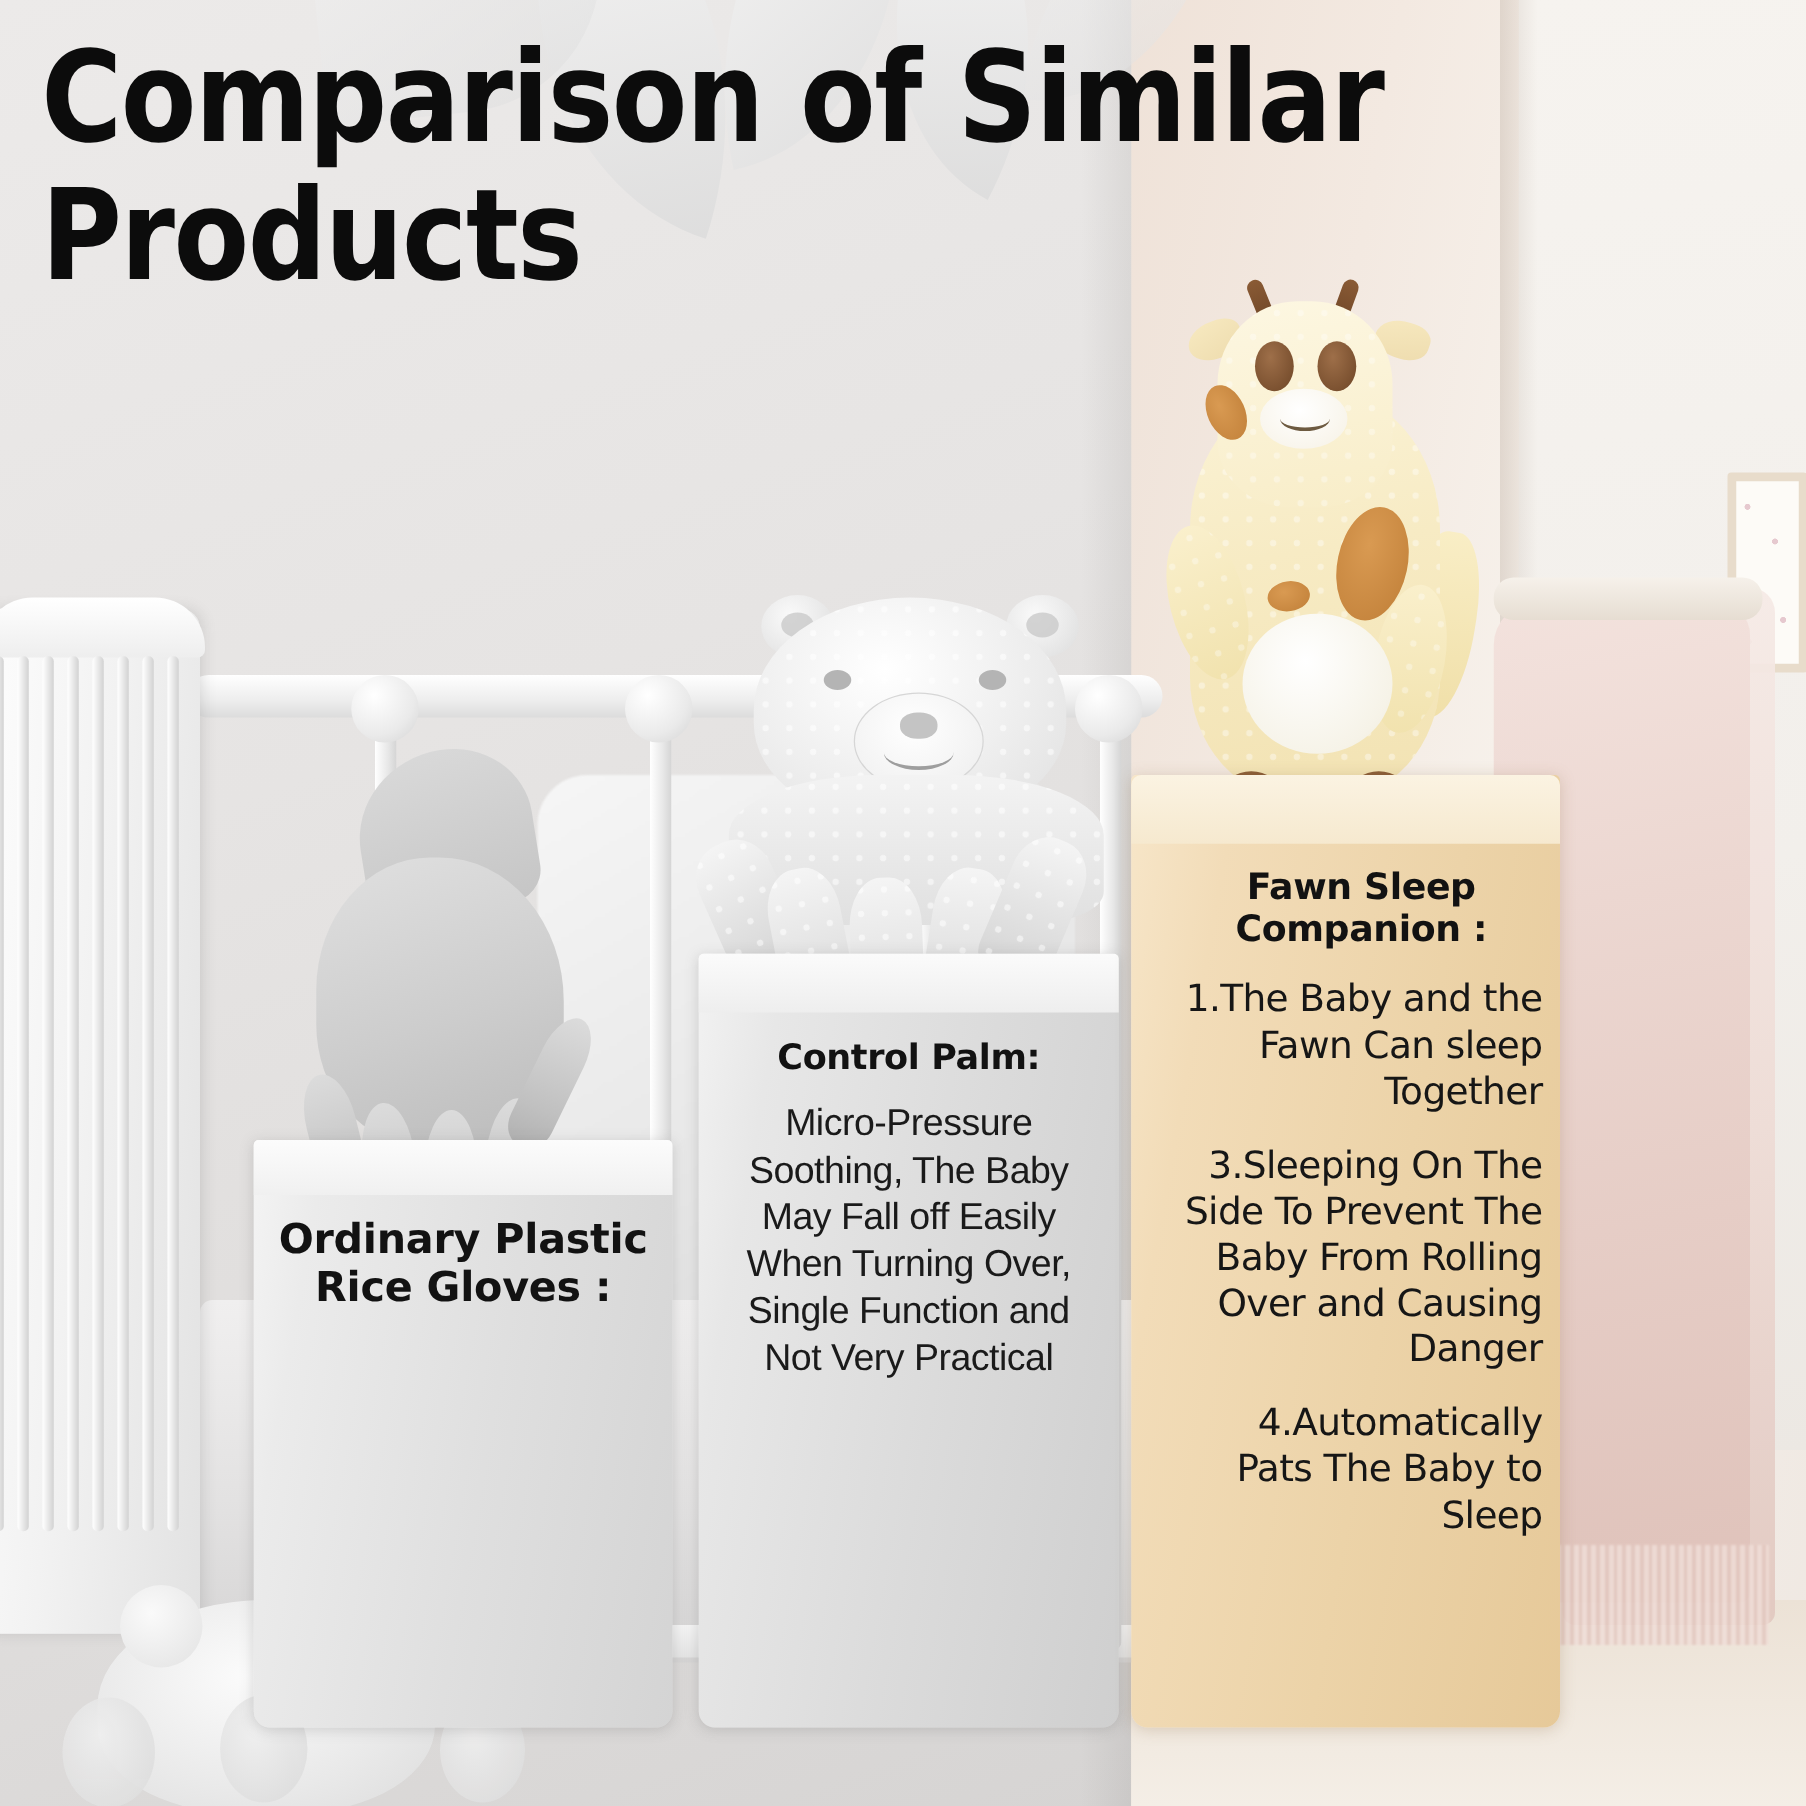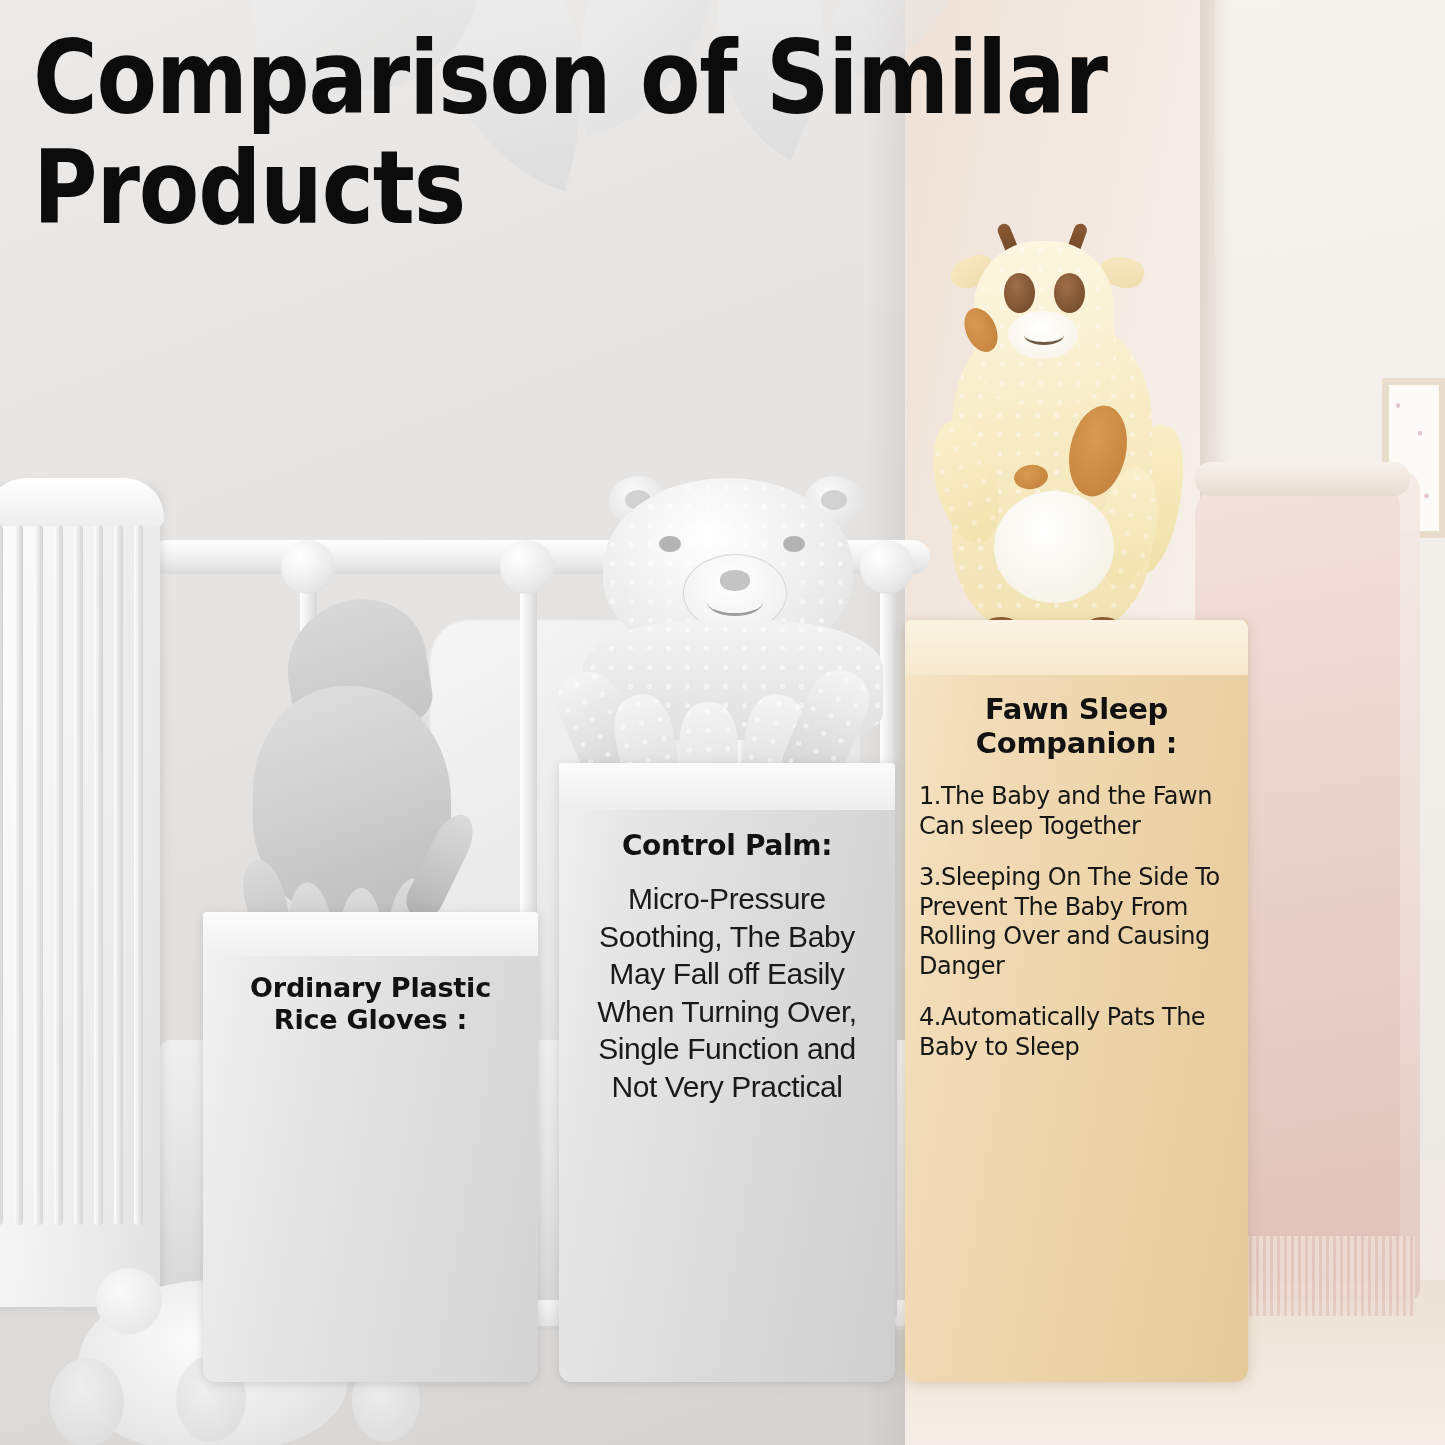--- a/index.html
+++ b/index.html
@@ -342,7 +342,7 @@
     background:linear-gradient(180deg,#fbf3e2,#f6e9cf);
     border-radius:8px 8px 0 0;
   }
-  #card3 .panel { top:55px; }
+  #card3 .panel { top:55px;margin-left:25px; }
   #card3 h3 { font-size:29px; line-height:1.16; margin:18px 0 0; letter-spacing:-.3px; }
   #card3 .item {
     font-family:"DejaVu Sans","Liberation Sans", sans-serif;

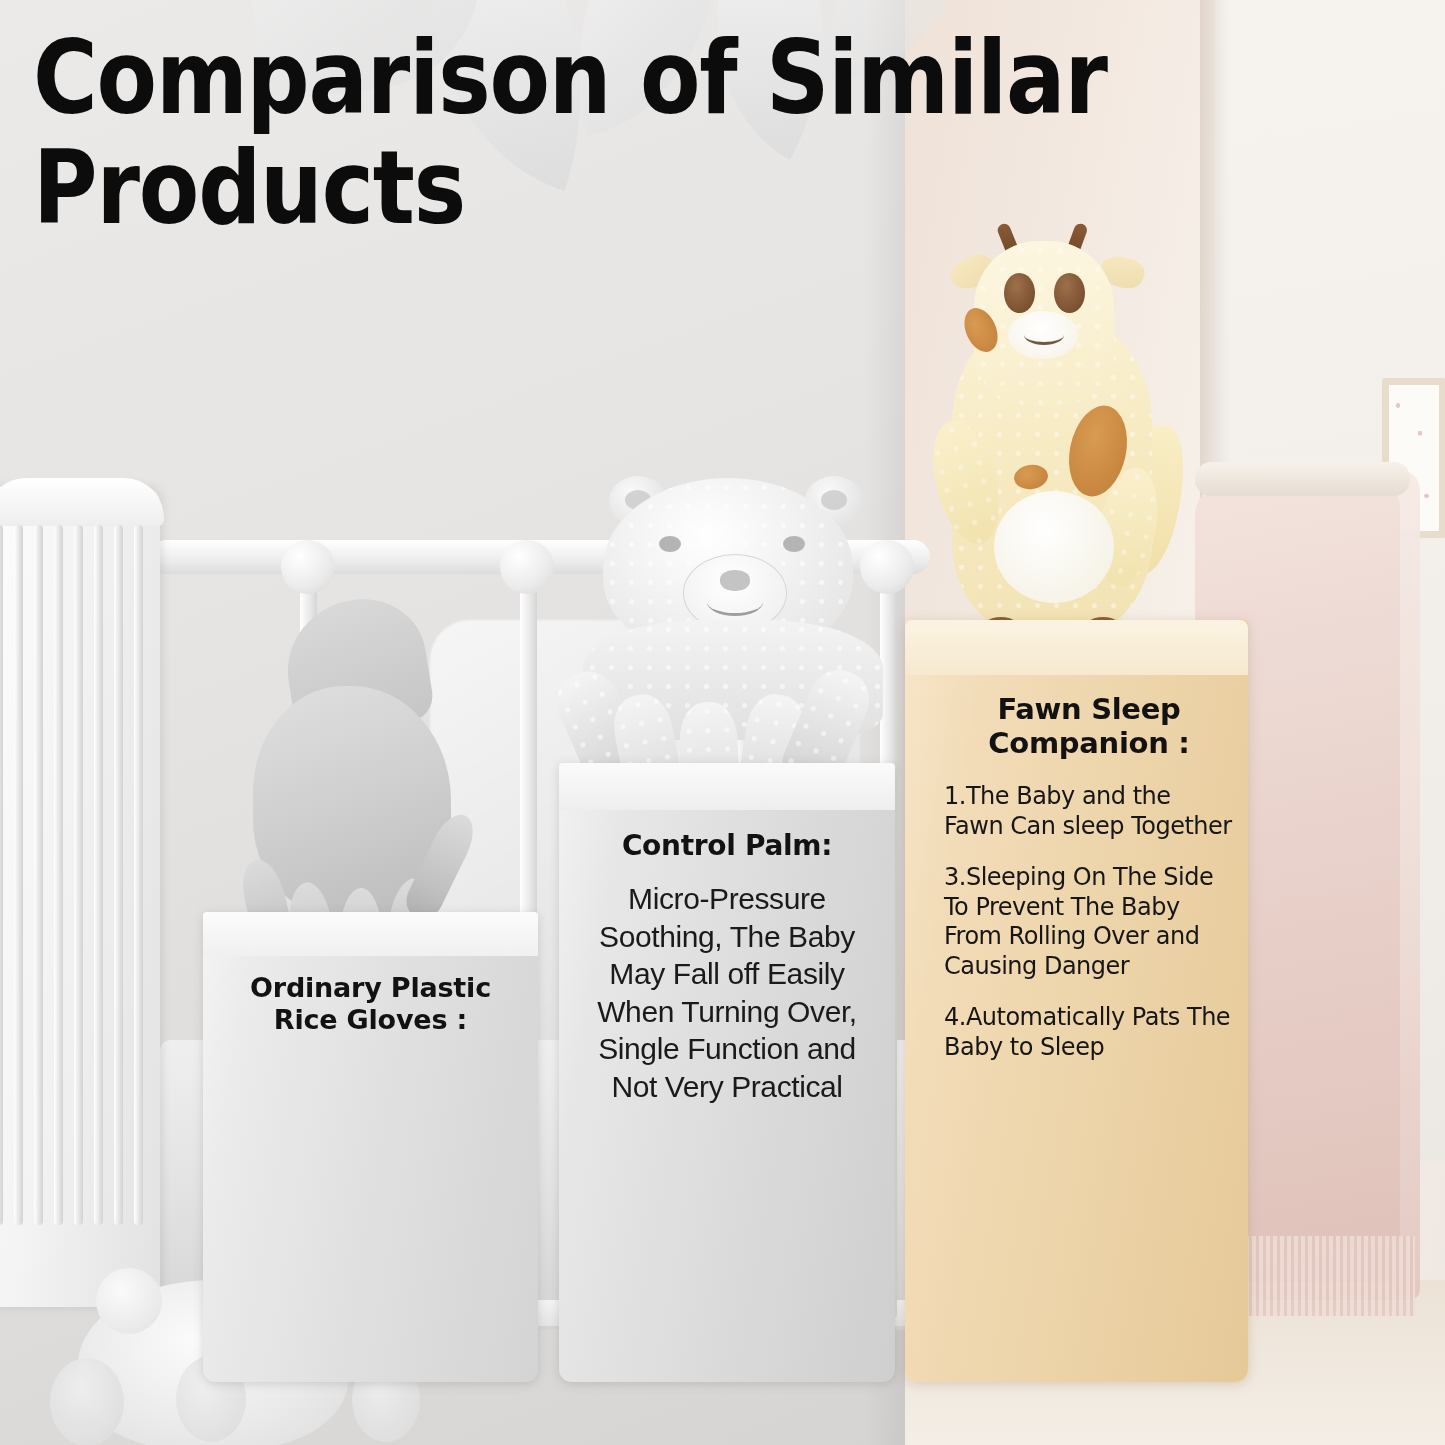--- a/index.html
+++ b/index.html
@@ -346,8 +346,8 @@
   #card3 h3 { font-size:29px; line-height:1.16; margin:18px 0 0; letter-spacing:-.3px; }
   #card3 .item {
     font-family:"DejaVu Sans","Liberation Sans", sans-serif;
-    font-weight:400; font-size:24px; line-height:1.23; color:#161616;
-    text-align:left; width:100%; margin-top:22px; letter-spacing:-.5px;
+    font-weight:400; font-size:30px; line-height:1.23; color:#161616;
+    text-align:right; width:100%; margin-top:22px; letter-spacing:-.5px;
   }
 
   

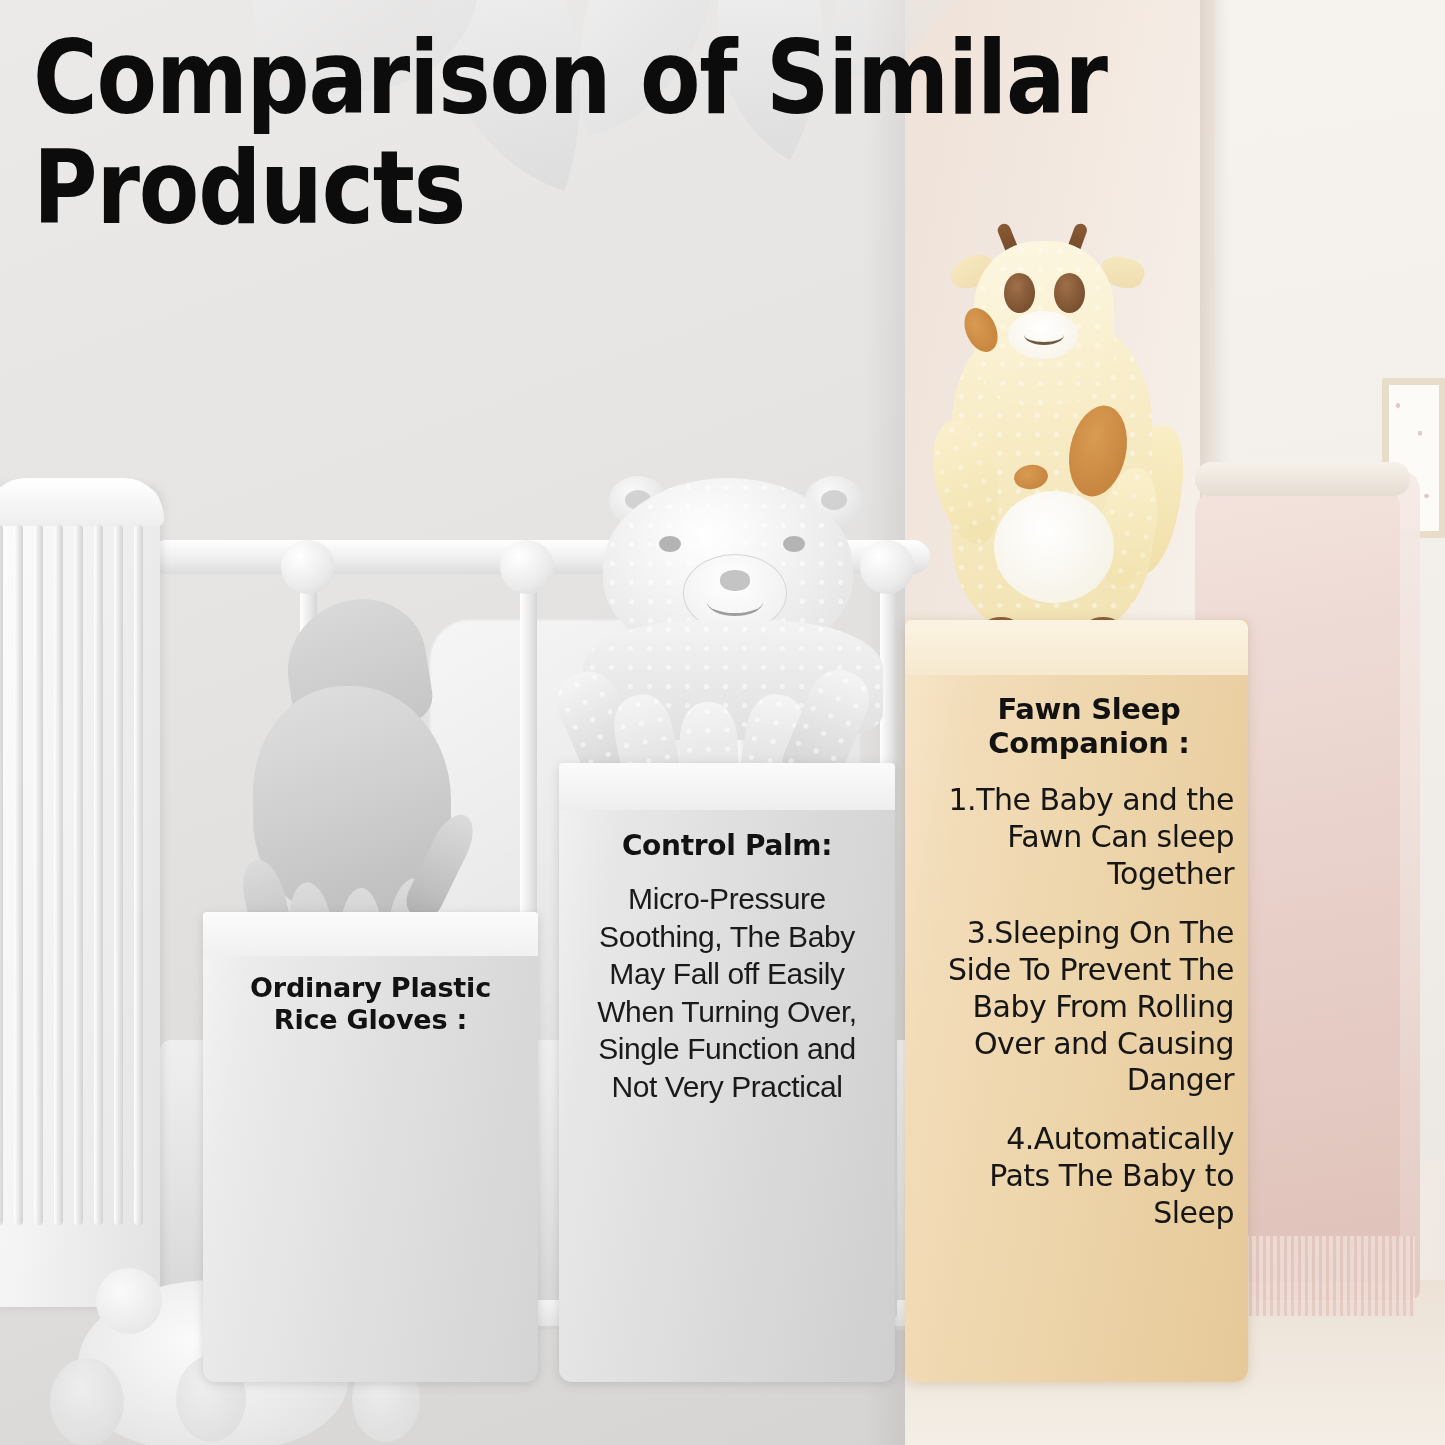--- a/index.html
+++ b/index.html
@@ -317,7 +317,7 @@
   }
   #card1 .cap { height:44px; background:linear-gradient(180deg,#fcfcfc,#f0f0f0); }
   #card1 .panel { top:44px; }
-  #card1 h3 { font-size:27px; line-height:1.17; margin:16px 0 0; letter-spacing:-.2px; }
+  #card1 h3 { font-size:33px; line-height:1.17; margin:16px 0 0; letter-spacing:-.2px; }
   #card1 p  { font-size:27px; line-height:1.25; margin:22px 0 0; letter-spacing:-.2px; }
 
   

